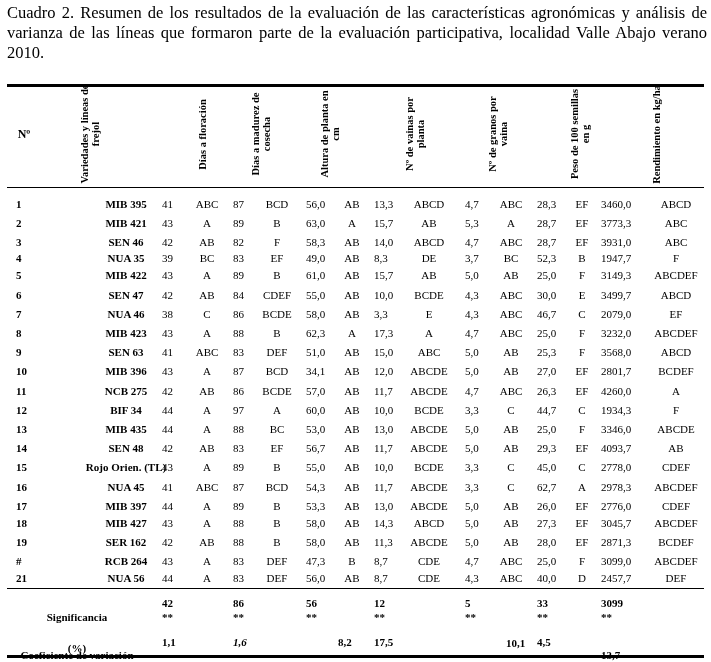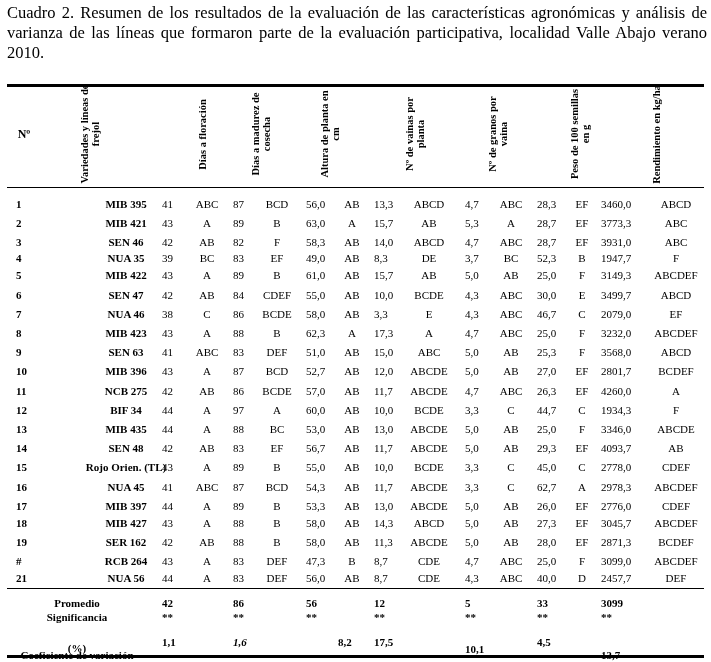--- a/index.html
+++ b/index.html
@@ -299,7 +299,7 @@
       <span class="cell c-flor-l">A</span>
       <span class="cell c-mad">87</span>
       <span class="cell c-mad-l">BCD</span>
-      <span class="cell c-alt">52,7</span>
+      <span class="cell c-alt">34,1</span>
       <span class="cell c-alt-l">AB</span>
       <span class="cell c-vai">12,0</span>
       <span class="cell c-vai-l">ABCDE</span>

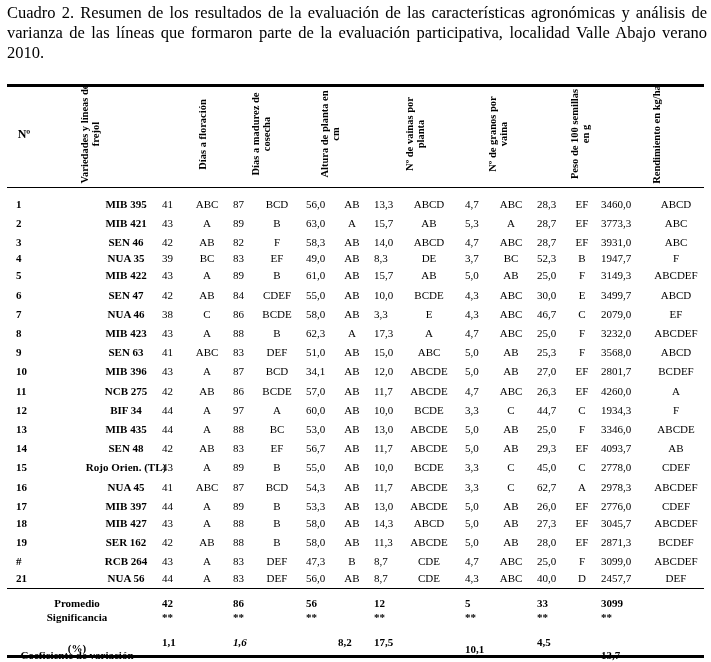--- a/index.html
+++ b/index.html
@@ -513,7 +513,6 @@
 <div class="rule thin" style="top:588px;"></div>
 
 <div class="sum" style="top:596px; height:14px;">
-  <span class="cell lbl">Promedio</span>
   <span class="cell c-flor">42</span>
   <span class="cell c-mad">86</span>
   <span class="cell c-alt">56</span>

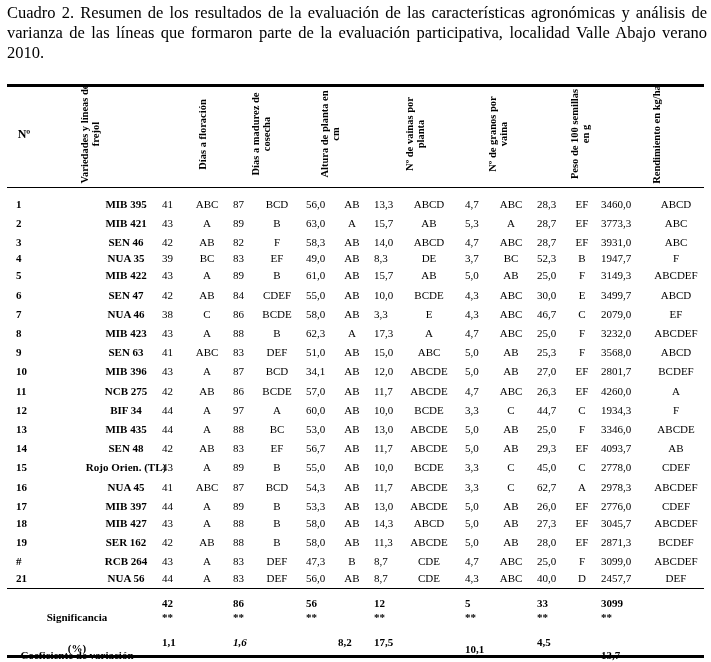--- a/index.html
+++ b/index.html
@@ -538,7 +538,7 @@
   <span class="cell c-mad" style="top:7px;font-style:italic;">1,6</span>
   <span class="cell c-alt" style="top:7px;margin-left:32px;">8,2</span>
   <span class="cell c-vai" style="top:7px;">17,5</span>
-  <span class="cell c-gra" style="top:14px;">10,1</span>
+  <span class="cell c-gra" style="top:8px;margin-left:41px;">10,1</span>
   <span class="cell c-pes" style="top:7px;">4,5</span>
   <span class="cell c-ren" style="top:20px;">13,7</span>
 </div>

